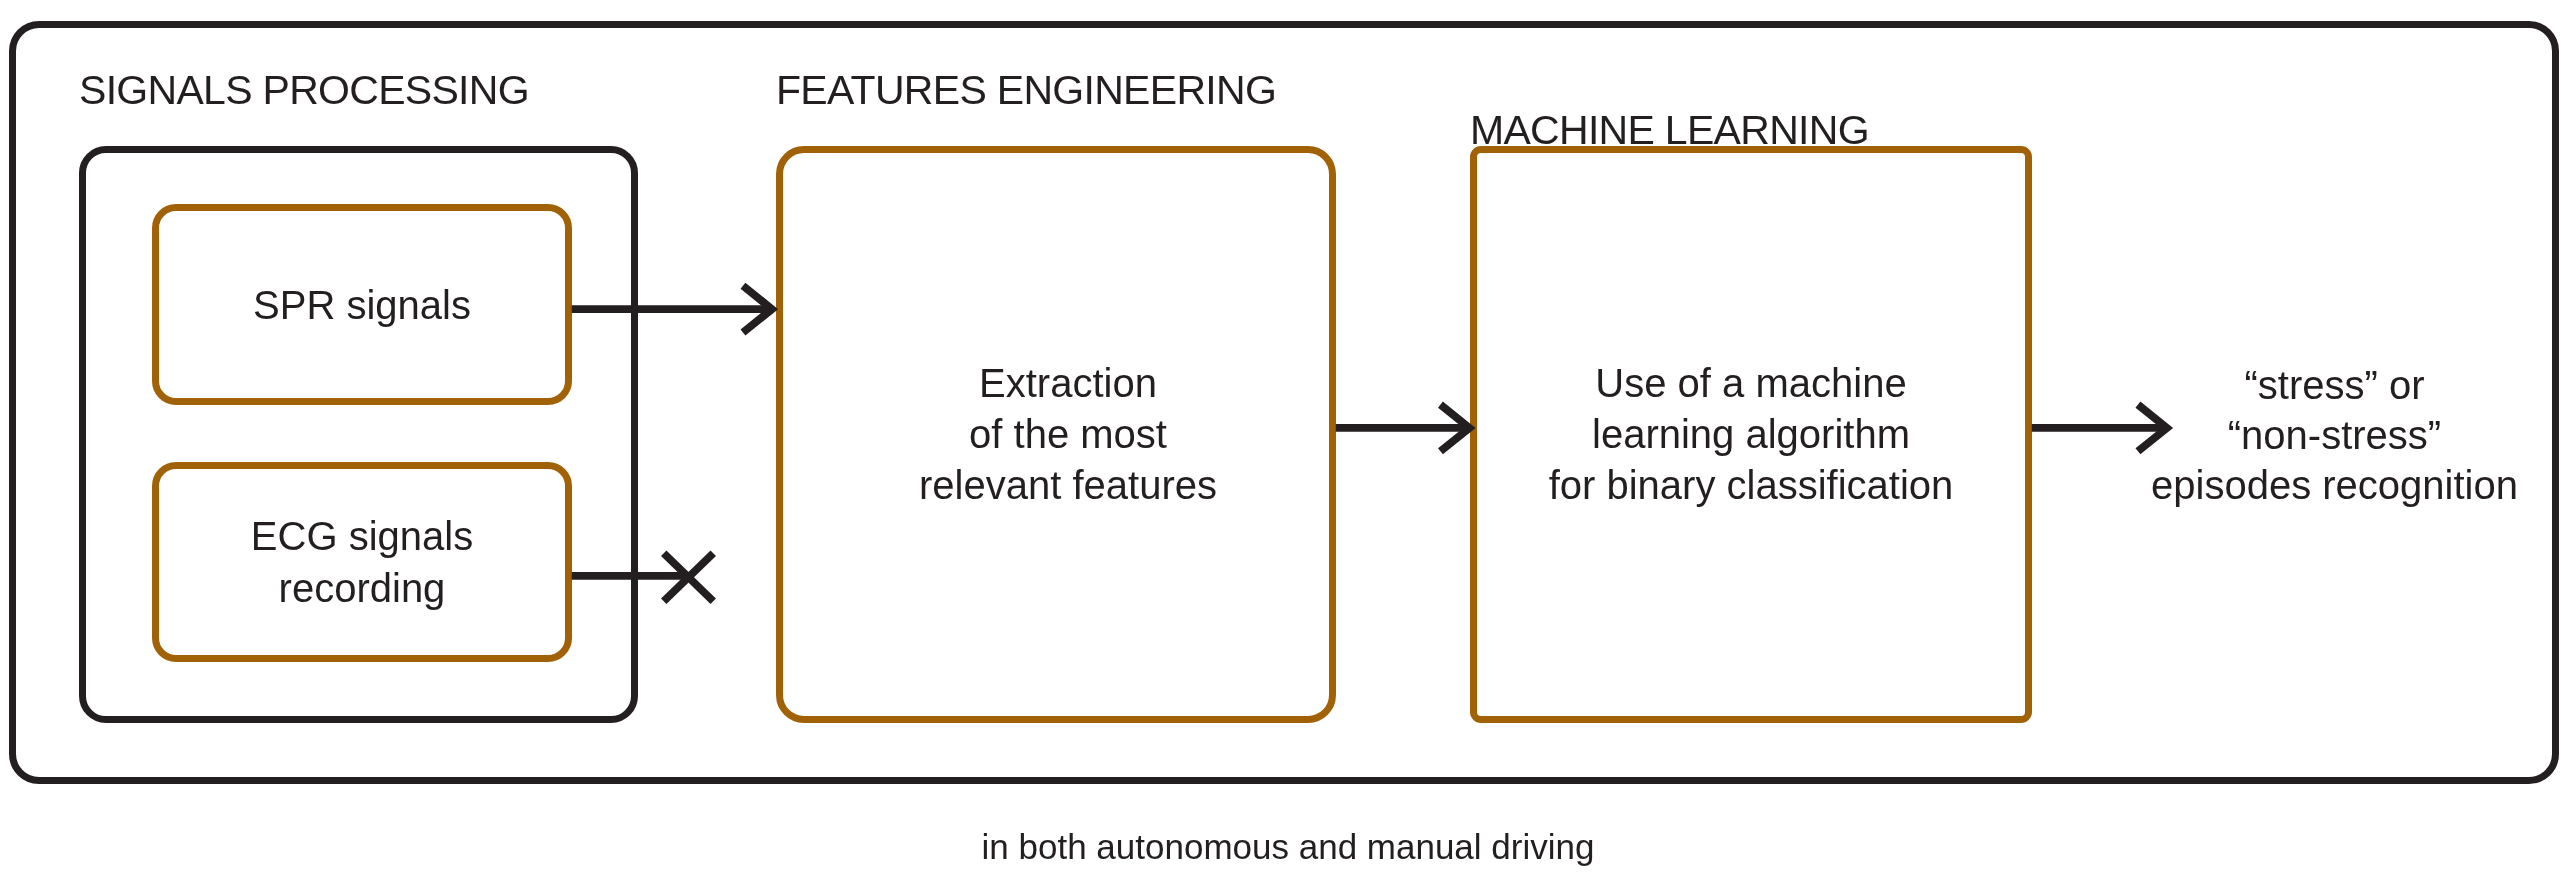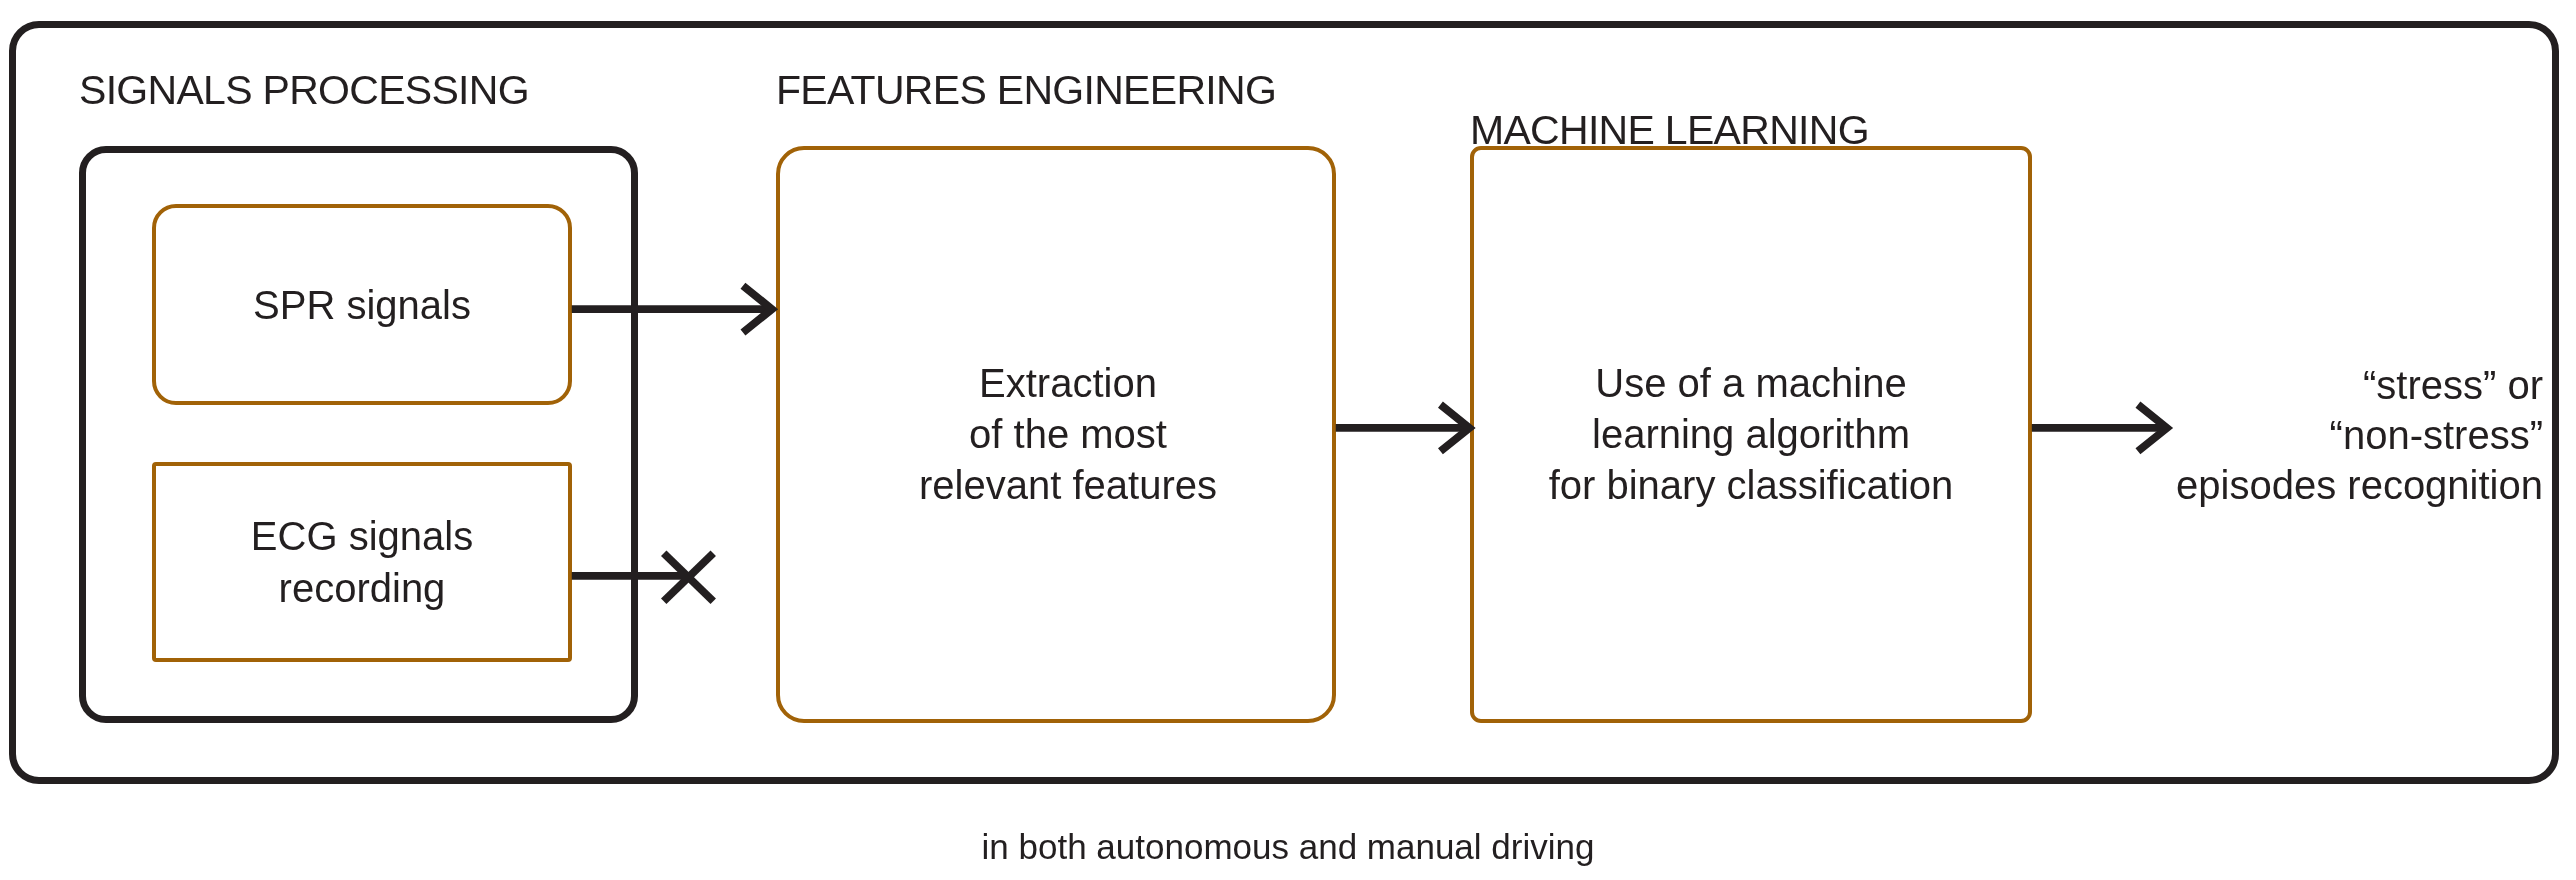--- a/index.html
+++ b/index.html
@@ -48,7 +48,7 @@
   }
 
   .node {
-    border: 4px solid #a16207;
+    border: 7px solid #a16207;
     box-sizing: border-box;
     display: flex;
     flex-direction: column;

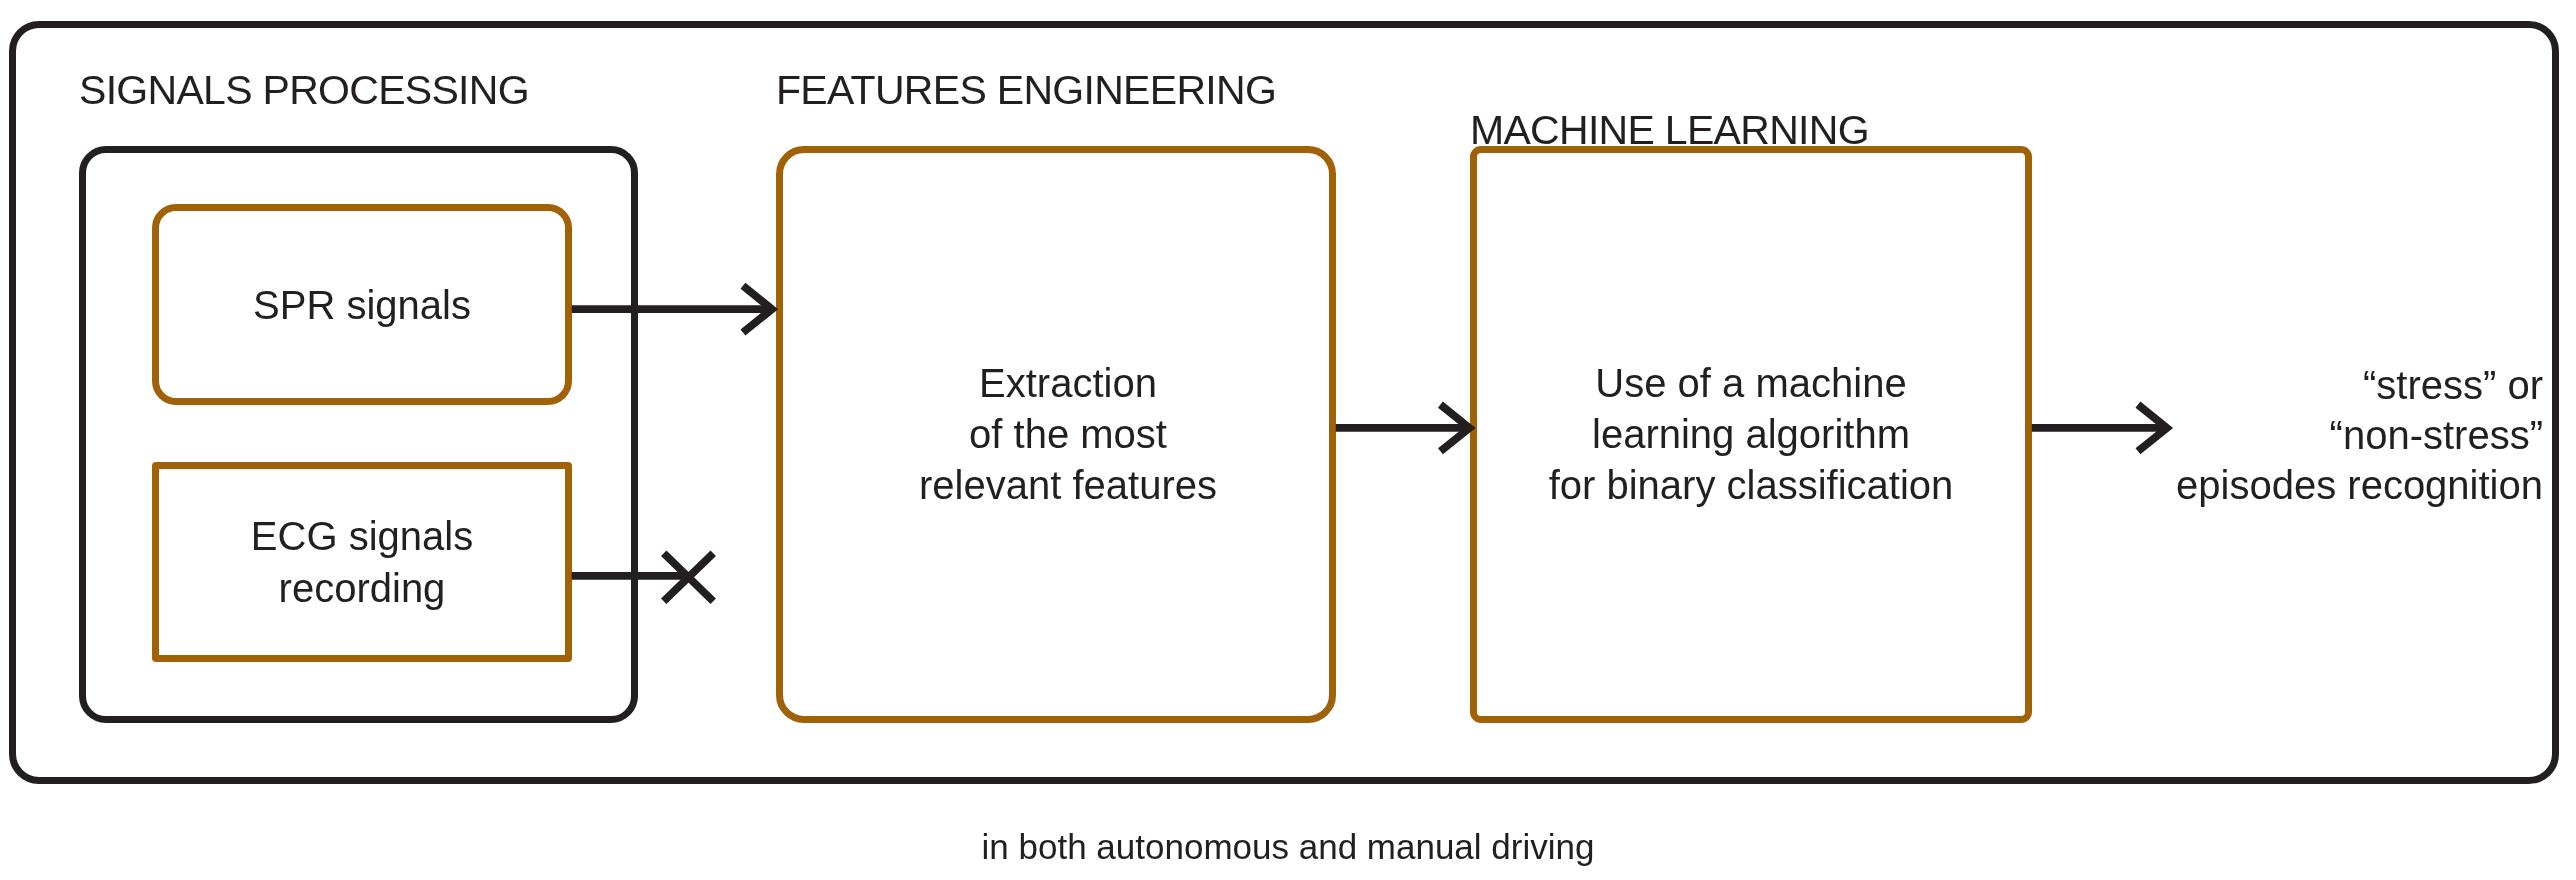--- a/index.html
+++ b/index.html
@@ -88,7 +88,7 @@
     width: 417px; height: 577px;
     display: flex;
     flex-direction: column;
-    align-items: flex-end;
+    align-items: center;
     justify-content: center;
     text-align: center;
     font-size: 40px;

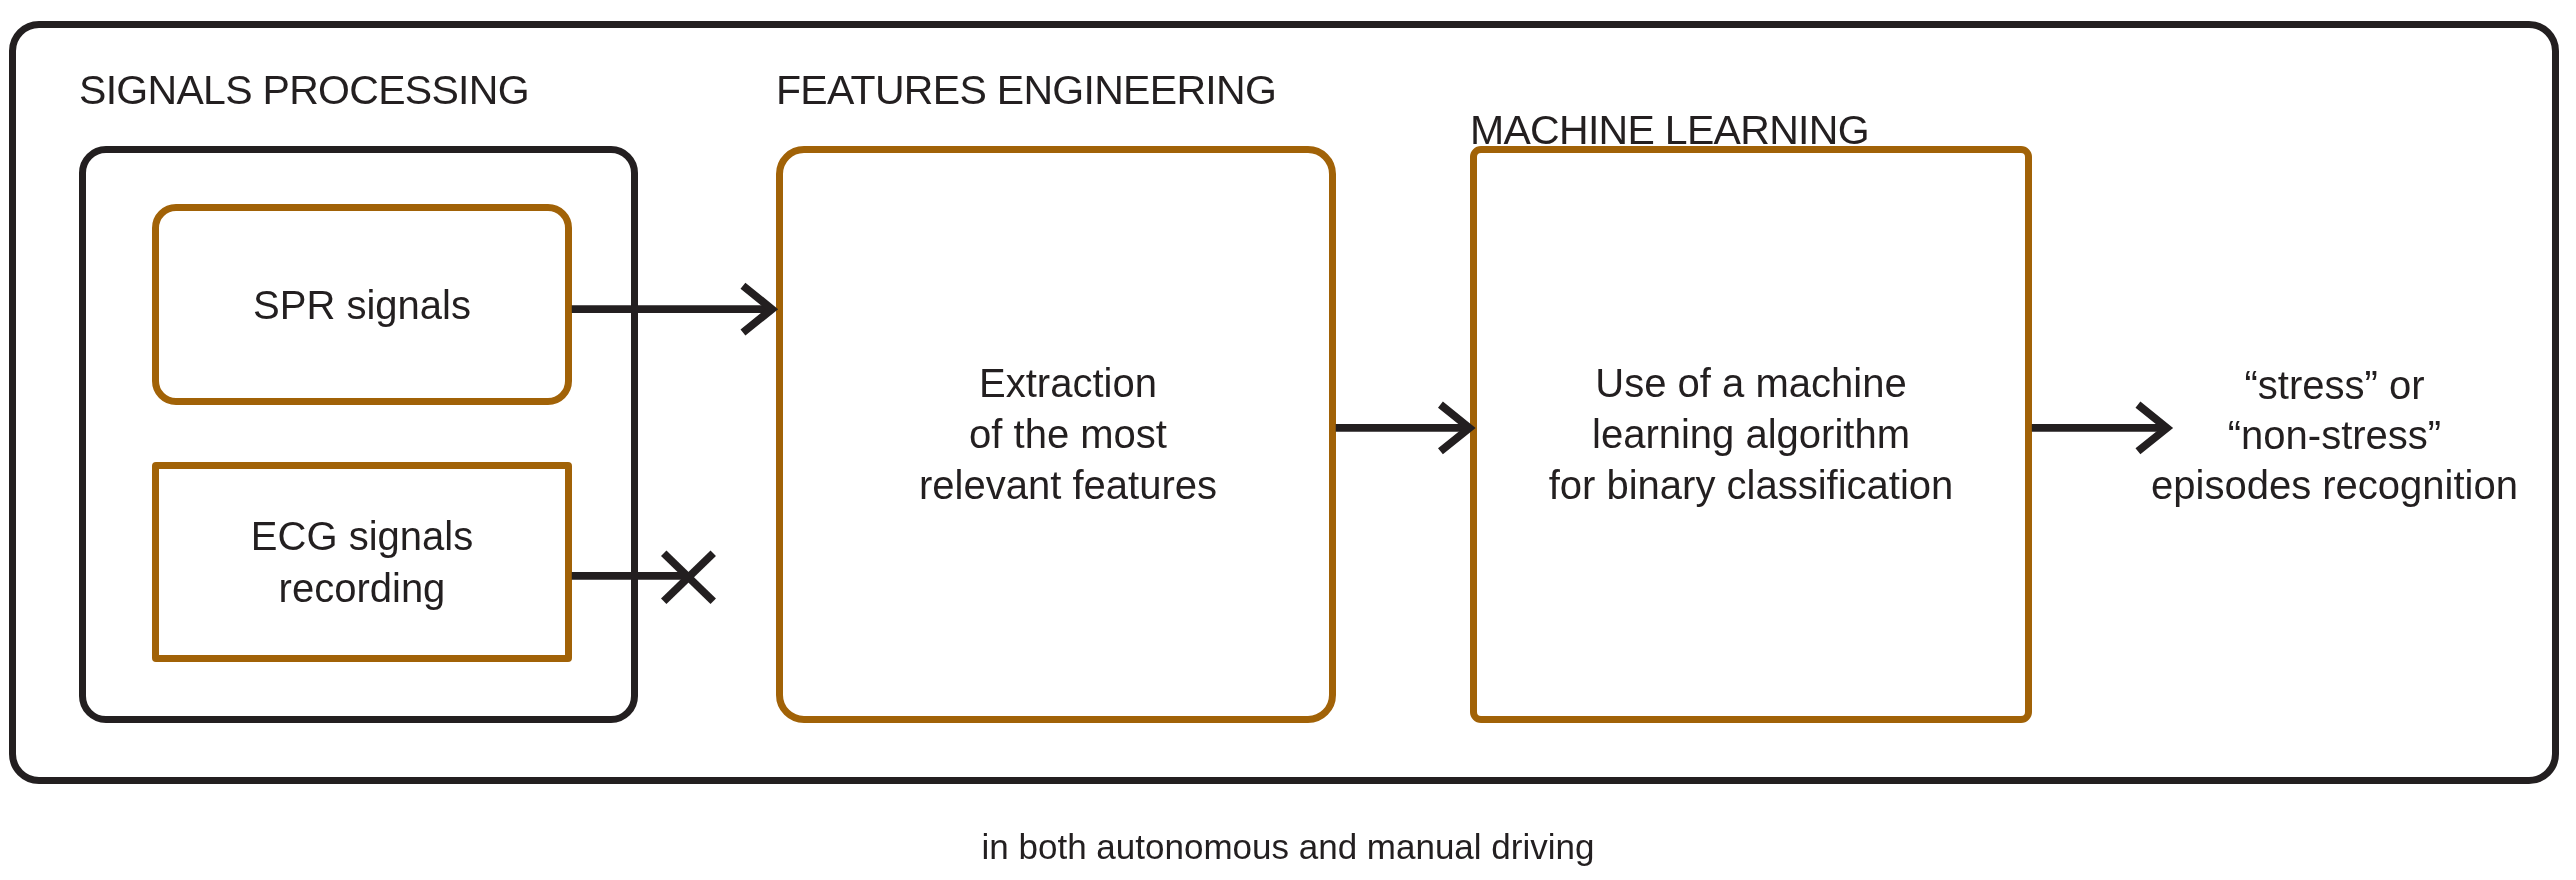--- a/index.html
+++ b/index.html
@@ -67,7 +67,7 @@
   .ecg-box {
     left: 152px; top: 462px;
     width: 420px; height: 200px;
-    border-radius: 4px;
+    border-radius: 24px;
   }
   .features-box {
     left: 776px; top: 146px;

